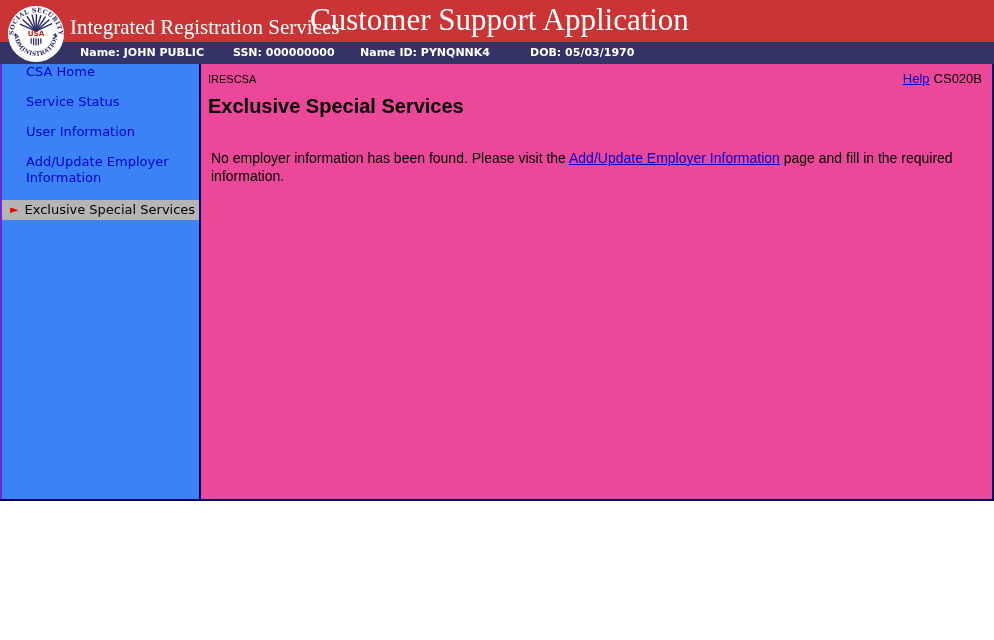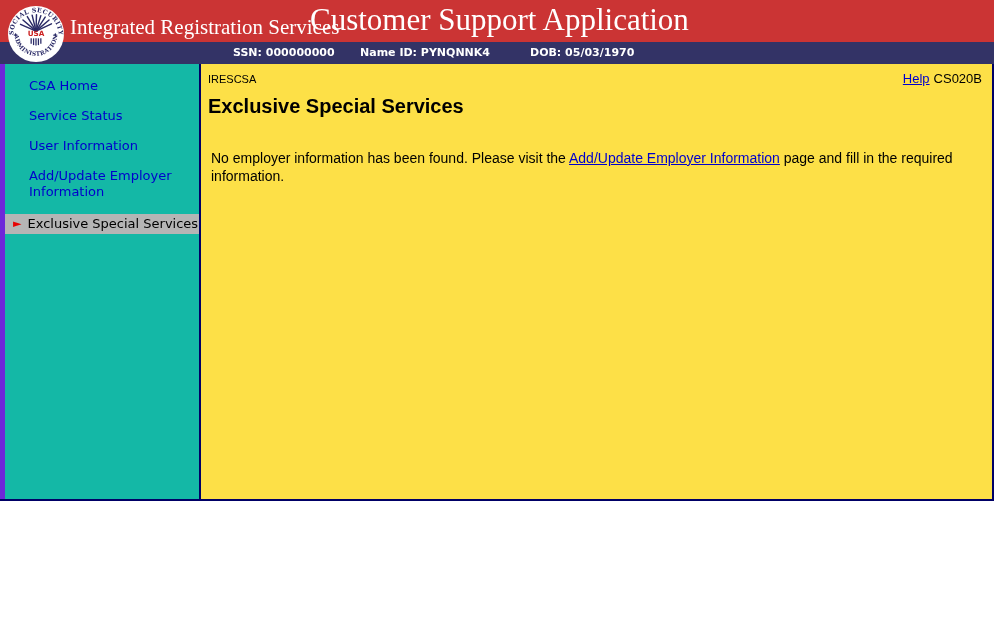--- a/index.html
+++ b/index.html
@@ -93,6 +93,7 @@
   </div>
 
   <div class="userbar">
+    <span class="ub-0">Name: JOHN PUBLIC</span>
     <span class="ub-1">SSN: 000000000</span>
     <span class="ub-2">Name ID: PYNQNNK4</span>
     <span class="ub-3">DOB: 05/03/1970</span>

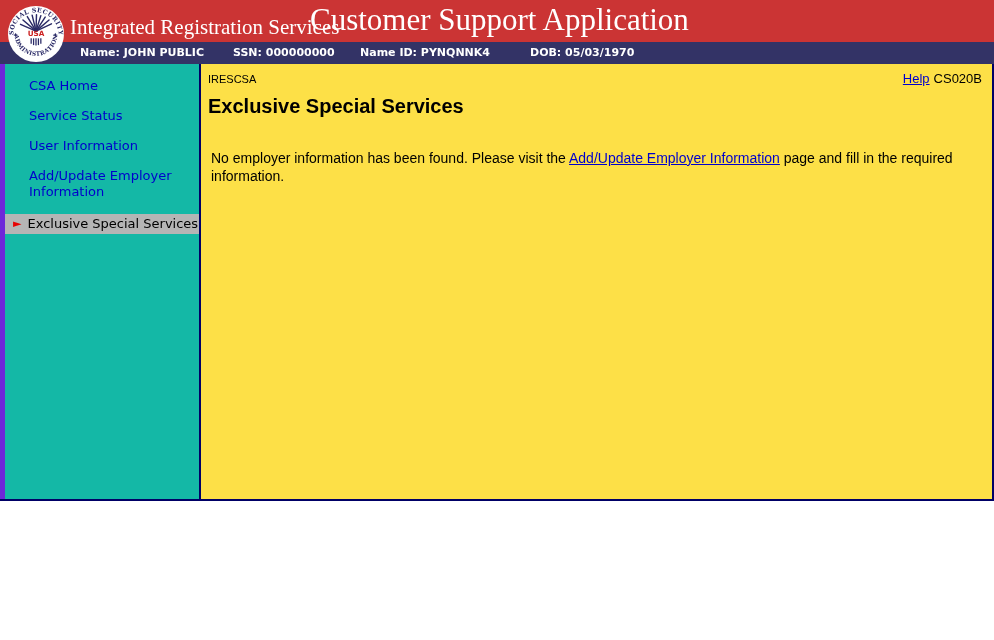--- a/index.html
+++ b/index.html
@@ -49,8 +49,8 @@
     background:#ffffff;
   }
   .sidebar {
-    width:199px; box-sizing:border-box; background:#14b8a6;
-    border-left:5px solid #6d28d9; padding-top:14px;
+    width:199px; box-sizing:border-box; background:#3b82f6;
+    border-left:2px solid #6d28d9; 
     font-family:"DejaVu Sans", sans-serif; font-size:13px;
   }
   .nav-item { margin:0 0 14px 24px; line-height:16px; }

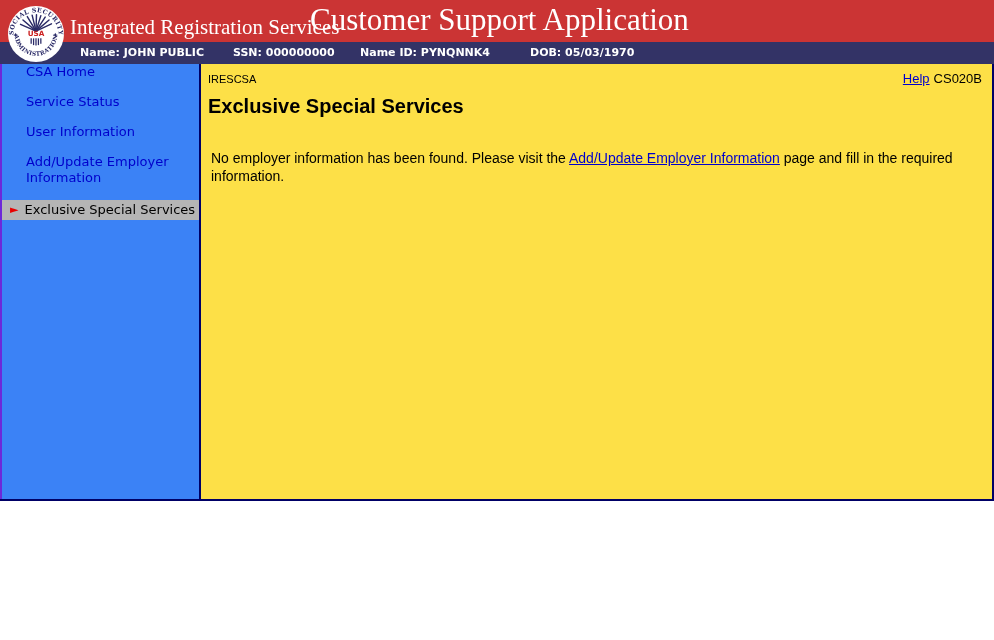--- a/index.html
+++ b/index.html
@@ -66,7 +66,7 @@
   }
   .divider { width:2px; background:#000066; }
   .main {
-    flex:1; box-sizing:border-box; background:#fde047;
+    flex:1; box-sizing:border-box; background:#ec4899;
     border-right:2px solid #000066; padding:7px 10px 0 7px;
   }
   .main-top { display:flex; justify-content:space-between; align-items:baseline; }

